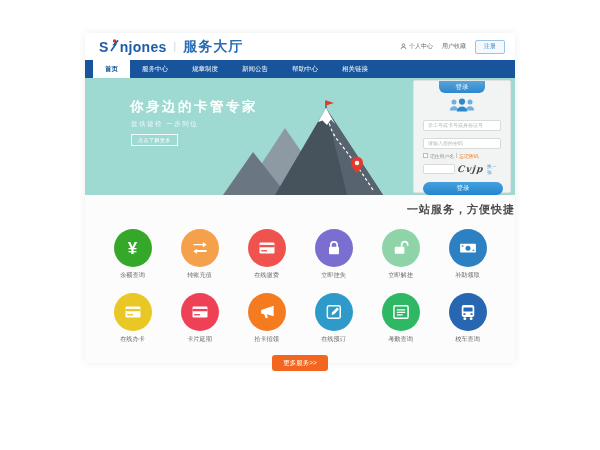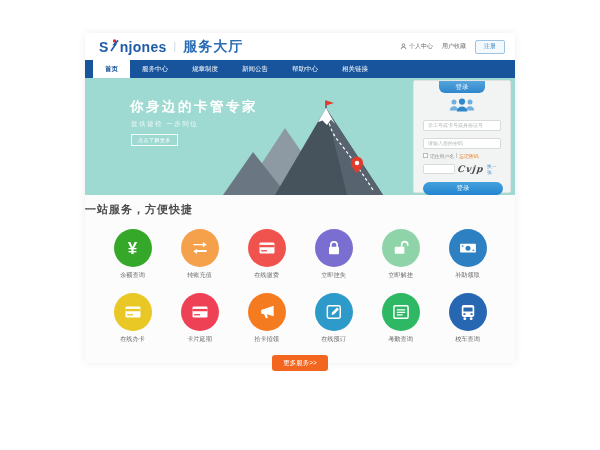--- a/index.html
+++ b/index.html
@@ -45,7 +45,7 @@
 
   
   .services { background:#fcfcfc; height:168px; padding-top:7px; }
-  .sec-title { text-align:left; font-size:11px; font-weight:bold; color:#4a4a4a; letter-spacing:1px; }
+  .sec-title { text-align:right; font-size:11px; font-weight:bold; color:#4a4a4a; letter-spacing:1px; }
   .svc-grid { display:grid; grid-template-columns:repeat(6,1fr); row-gap:13px; padding:12px 14px 0; }
   .svc { text-align:center; cursor:pointer; }
   .svc-circle { width:38px; height:38px; border-radius:50%; margin:0 auto; display:flex; align-items:center; justify-content:center; }

